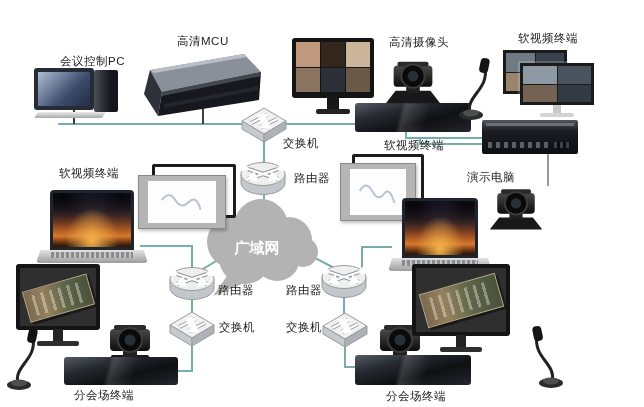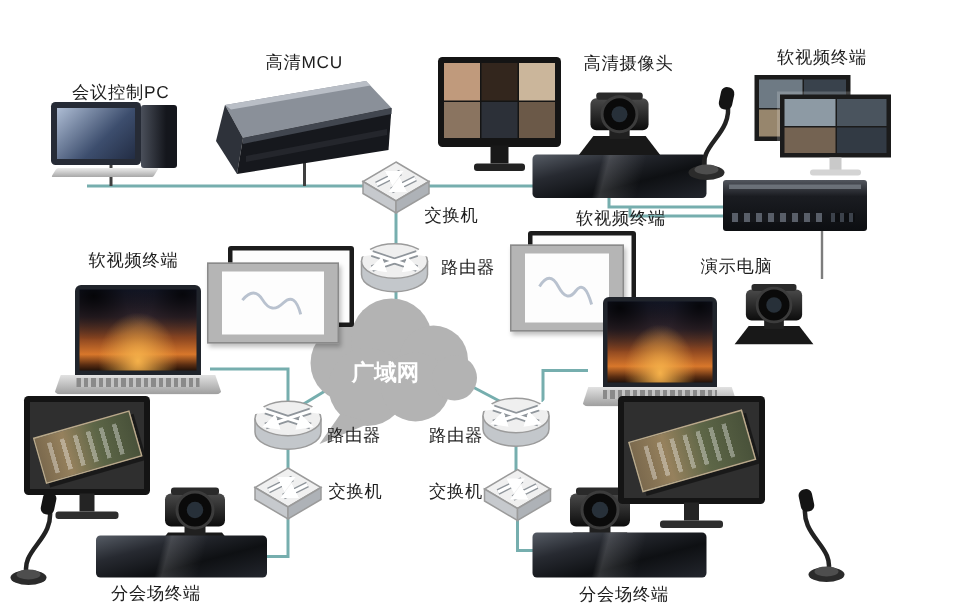--- a/index.html
+++ b/index.html
@@ -365,7 +365,7 @@
     <path d="M40,11 L10,21" stroke="#fff" stroke-width="2.2" fill="none" marker-start="url(#ah)" marker-end="url(#ah)"></path>
   </svg>
 
-  <div class="lbl z4" style="left:48px;top:54px">会议控制PC</div>
+  <div class="lbl z4" style="left:60px;top:54px">会议控制PC</div>
   <div class="lbl z4" style="left:177px;top:34px">高清MCU</div>
   <div class="lbl z4" style="left:389px;top:35px">高清摄像头</div>
   <div class="lbl z4" style="left:518px;top:31px">软视频终端</div>

